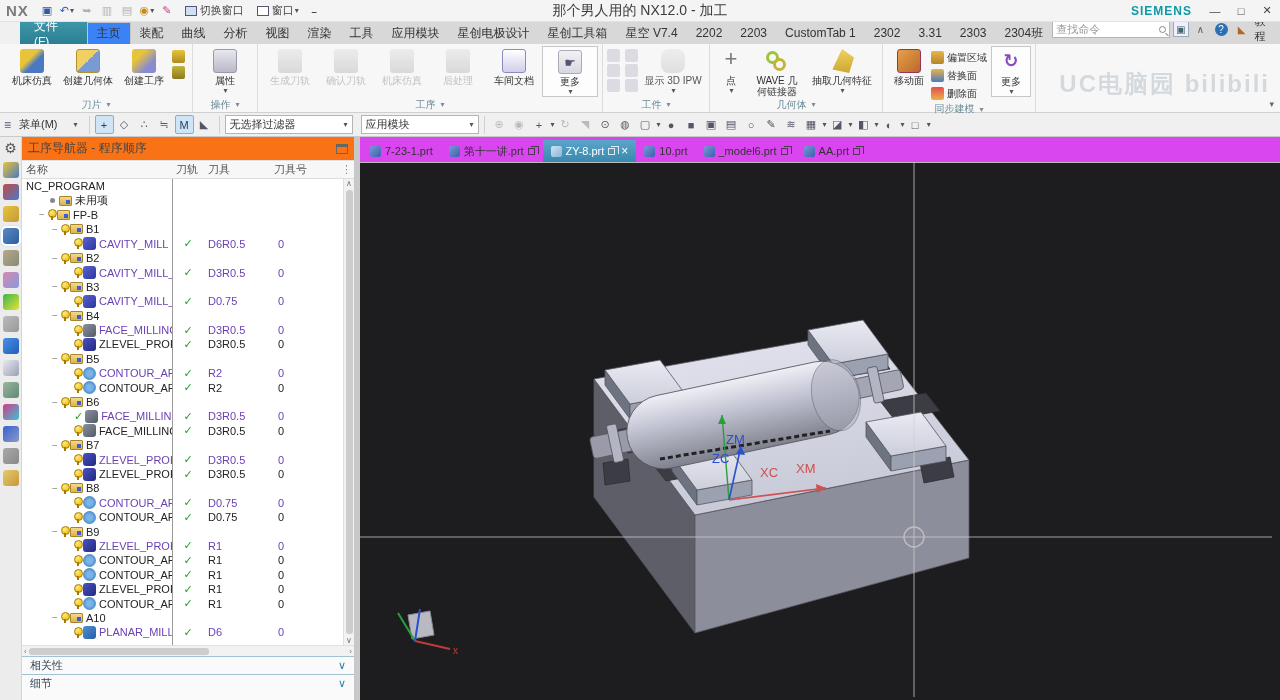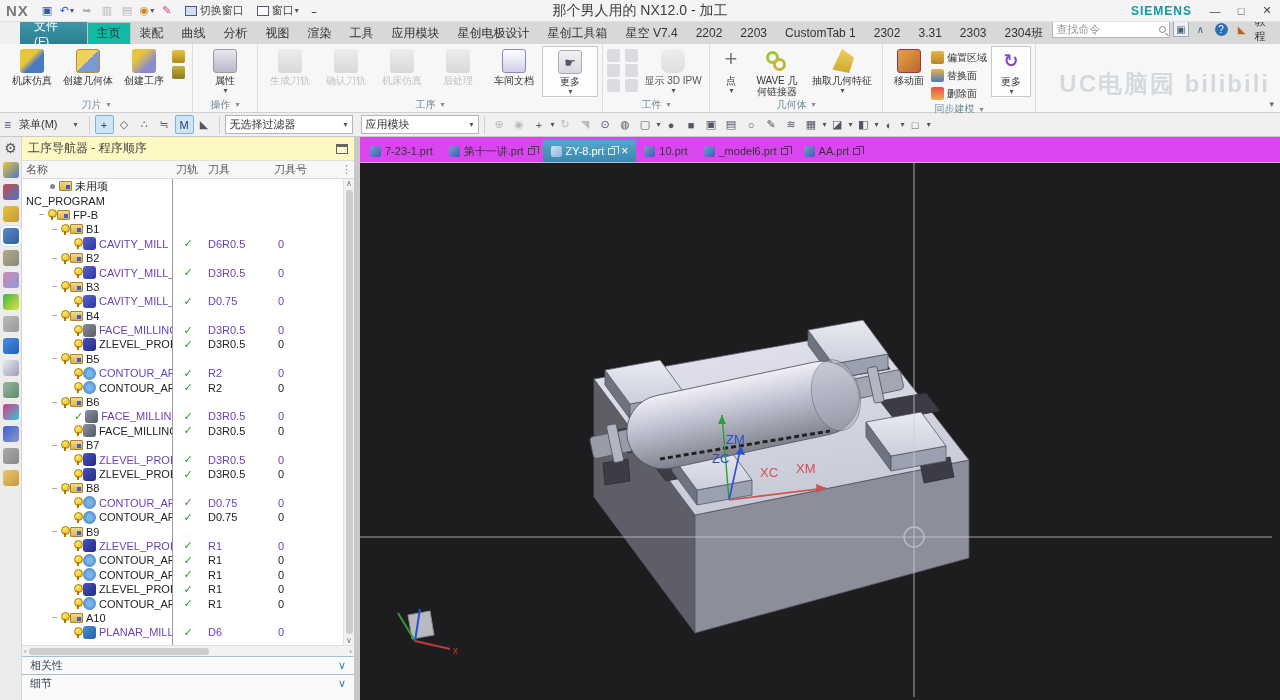--- a/index.html
+++ b/index.html
@@ -24,7 +24,7 @@
   .menurow { height:22px; background:#d8d8d8; display:flex; align-items:flex-end;margin-left:20px; }
   .file-btn { background:linear-gradient(#3d96a8,#2b7f92); color:#fff; font-size:12px; padding:3px 14px; height:22px; display:flex; align-items:center; }
   .mtab { padding:3px 9px; height:22px; display:flex; align-items:center; color:#333; cursor:default; white-space:nowrap; }
-  .mtab.active { background:#14b8a6; border:1px solid #c5c5c5; border-bottom:none; }
+  .mtab.active { background:#3b82f6; border:1px solid #c5c5c5; border-bottom:none; }
   .menurow-right { margin-left:auto; display:flex; align-items:center; padding-right:4px; }
   .findbox { width:120px; height:17px; background:#fff; border:1px solid #b5b5b5; display:flex; align-items:center; padding:0 3px; color:#9a9a9a; font-size:11px; }
   .mag { width:7px; height:7px; border:1px solid #888; border-radius:50%; position:relative; margin-left:auto; }

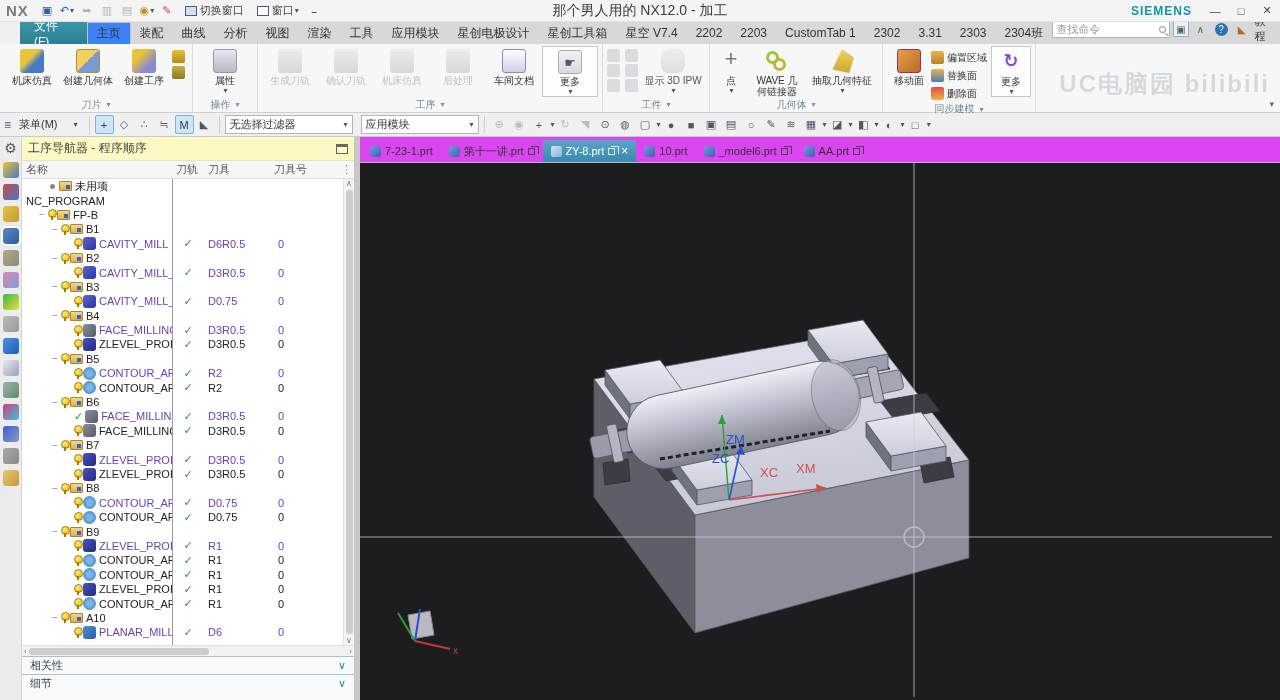--- a/index.html
+++ b/index.html
@@ -83,7 +83,7 @@
   .lsic.gear { background:none; color:#555; font-size:14px; line-height:16px; text-align:center; }
 
   .navigator { width:338px; background:#fff; display:flex; flex-direction:column; border-right:6px solid #c8c8c8; }
-  .nav-title { height:24px; background:#fef9c3; display:flex; align-items:center; padding:0 6px; color:#444; border-bottom:1px solid #e0e0e0; }
+  .nav-title { height:24px; background:#f97316; display:flex; align-items:center; padding:0 6px; color:#444; border-bottom:1px solid #e0e0e0; }
   .float-ic { margin-left:auto; width:12px; height:10px; border:1px solid #666; border-top-width:3px; }
   .nav-cols { height:18px; display:flex; background:#f7f7f7; border-bottom:1px solid #ddd; color:#555; font-size:11px; align-items:center; position:relative; }
   .nav-cols .c { padding-left:4px; }

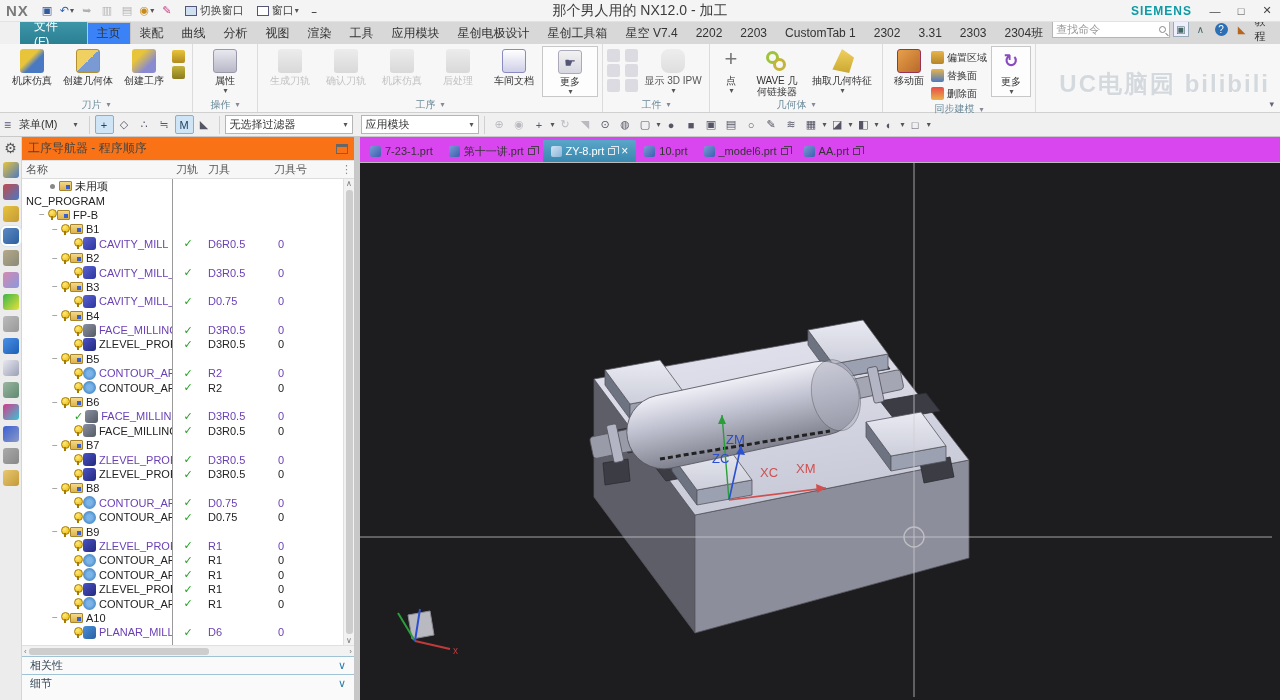--- a/index.html
+++ b/index.html
@@ -459,19 +459,19 @@
       <div class="treewrap">
         <div class="tree" id="tree">
             <div class="trow">
-              <div class="tname" style="padding-left: 17px;">
-                <span class="exp"></span>
-                <span class="dotm"></span>
-                <span class="fold"></span>
-                <span style="color: rgb(34, 34, 34);">未用项</span>
-              </div>
-              <div class="tpath"></div>
-              <div class="ttool" style="color: rgb(34, 34, 34);"></div>
-              <div class="ttno" style="color: rgb(34, 34, 34);"></div>
-            </div>
-            <div class="trow">
               <div class="tname" style="padding-left: 4px;">
                 <span style="color: rgb(34, 34, 34);">NC_PROGRAM</span>
+              </div>
+              <div class="tpath"></div>
+              <div class="ttool" style="color: rgb(34, 34, 34);"></div>
+              <div class="ttno" style="color: rgb(34, 34, 34);"></div>
+            </div>
+            <div class="trow">
+              <div class="tname" style="padding-left: 17px;">
+                <span class="exp"></span>
+                <span class="dotm"></span>
+                <span class="fold"></span>
+                <span style="color: rgb(34, 34, 34);">未用项</span>
               </div>
               <div class="tpath"></div>
               <div class="ttool" style="color: rgb(34, 34, 34);"></div>

